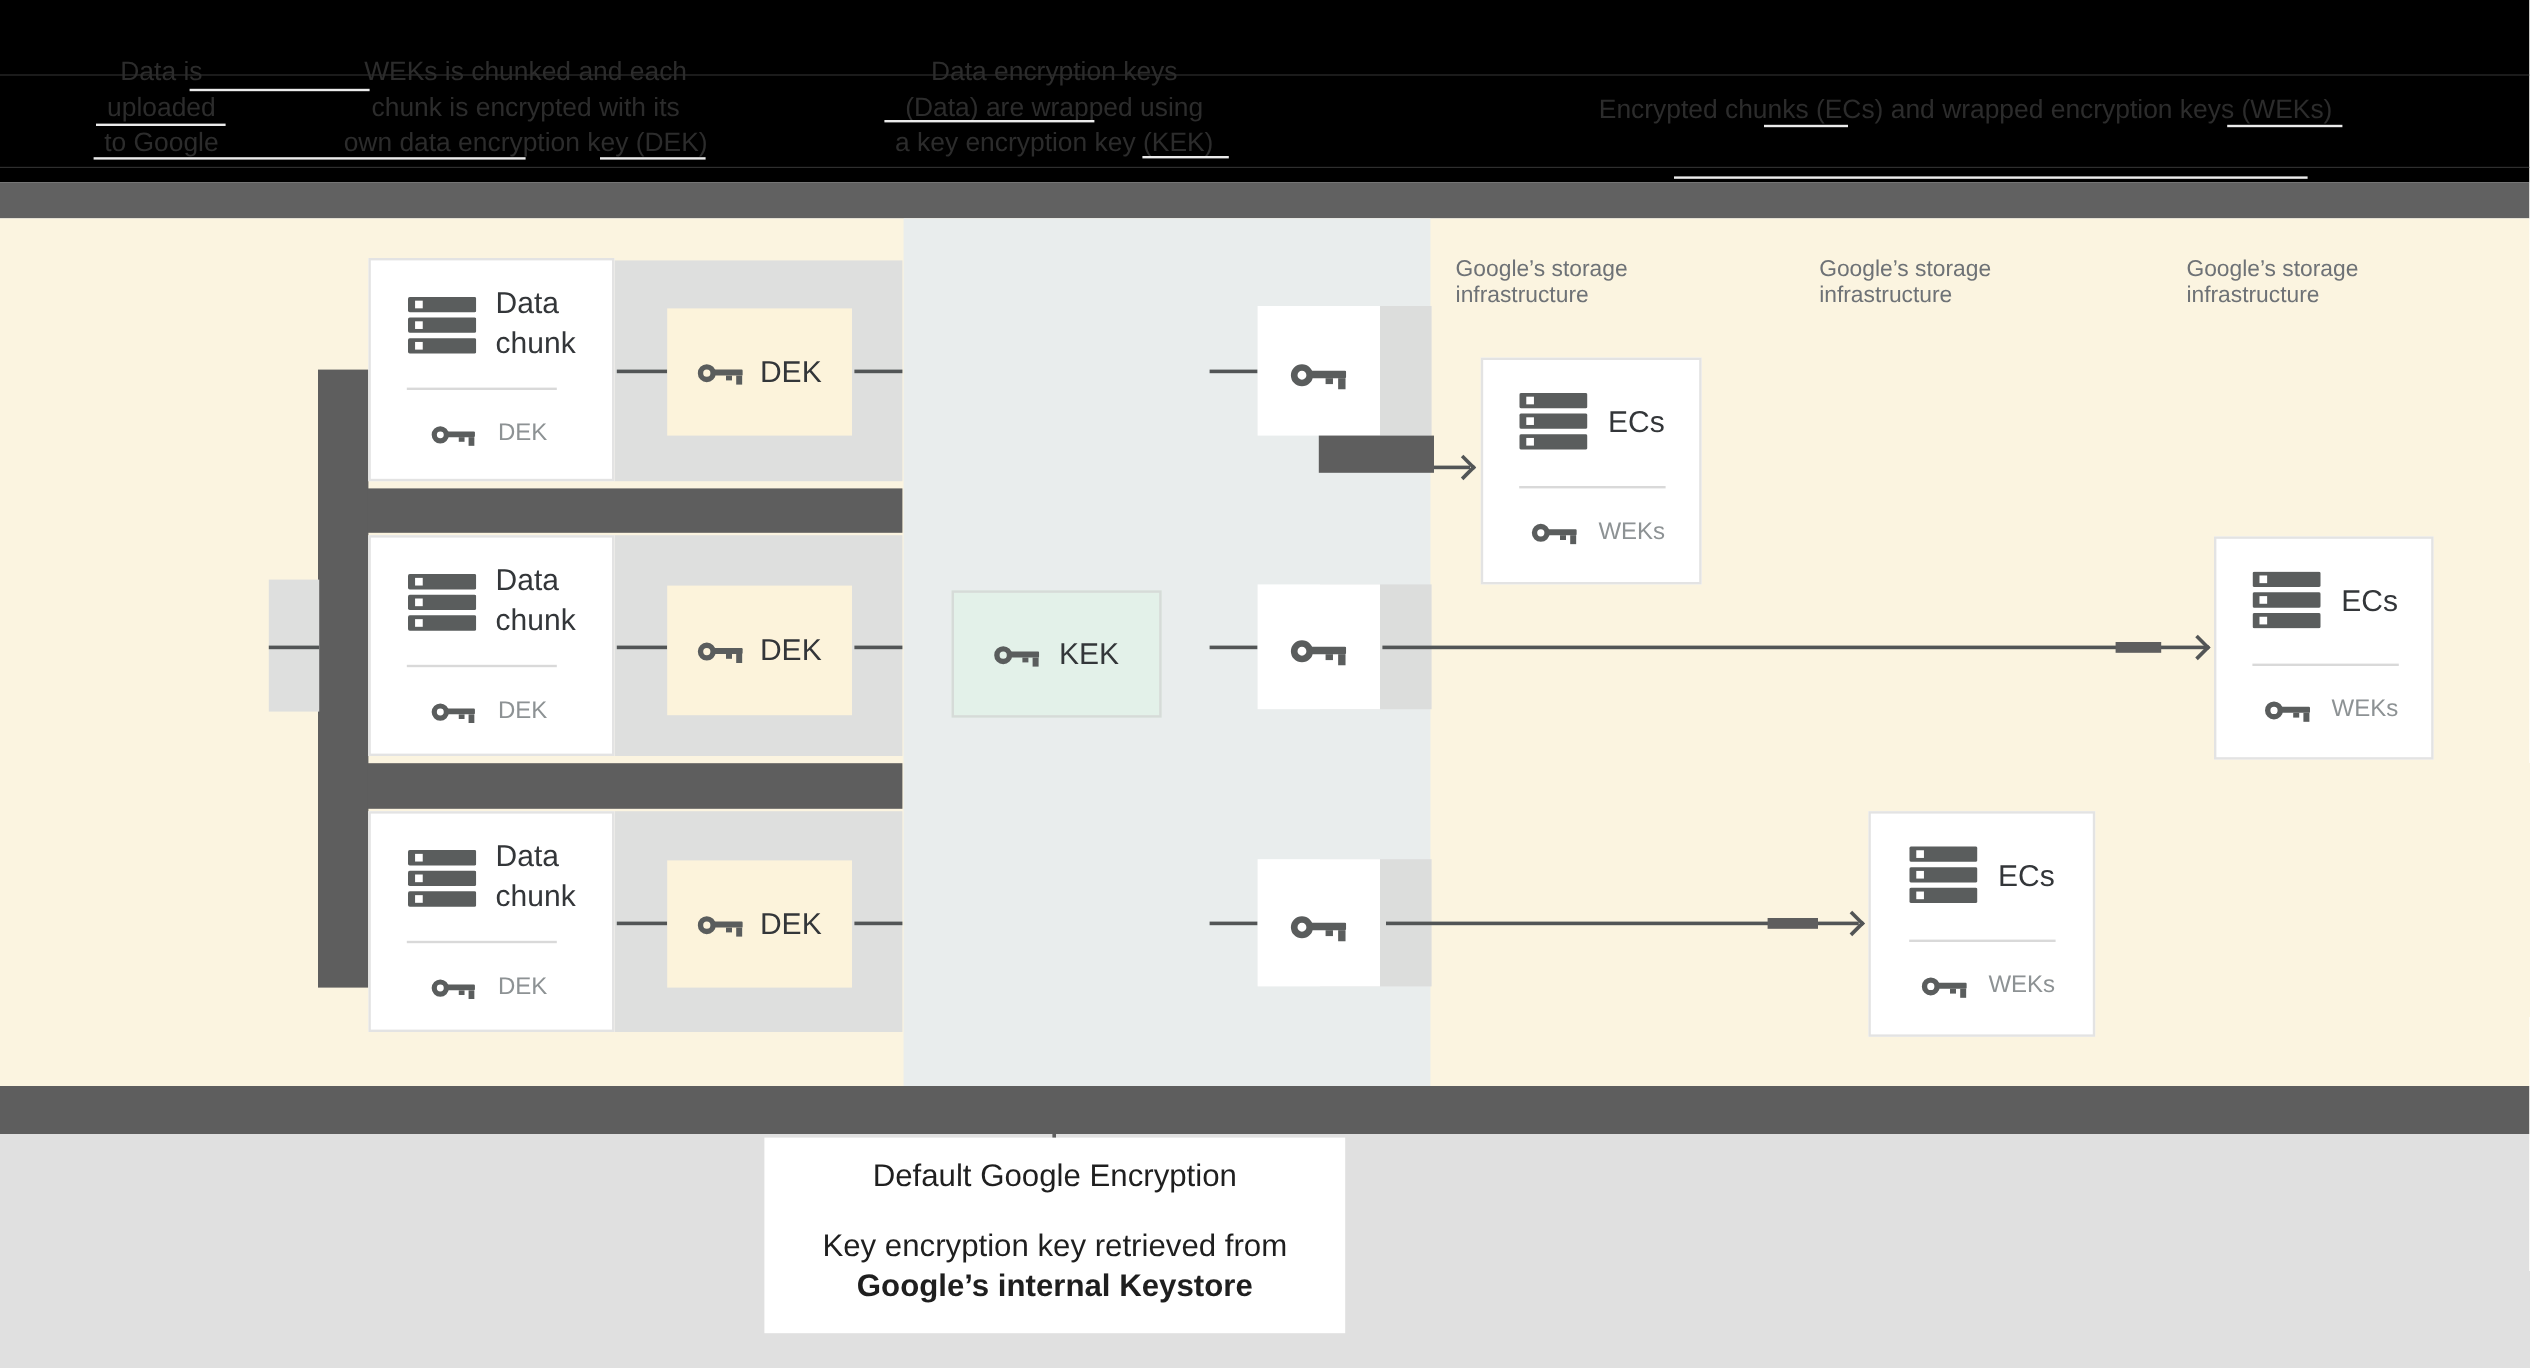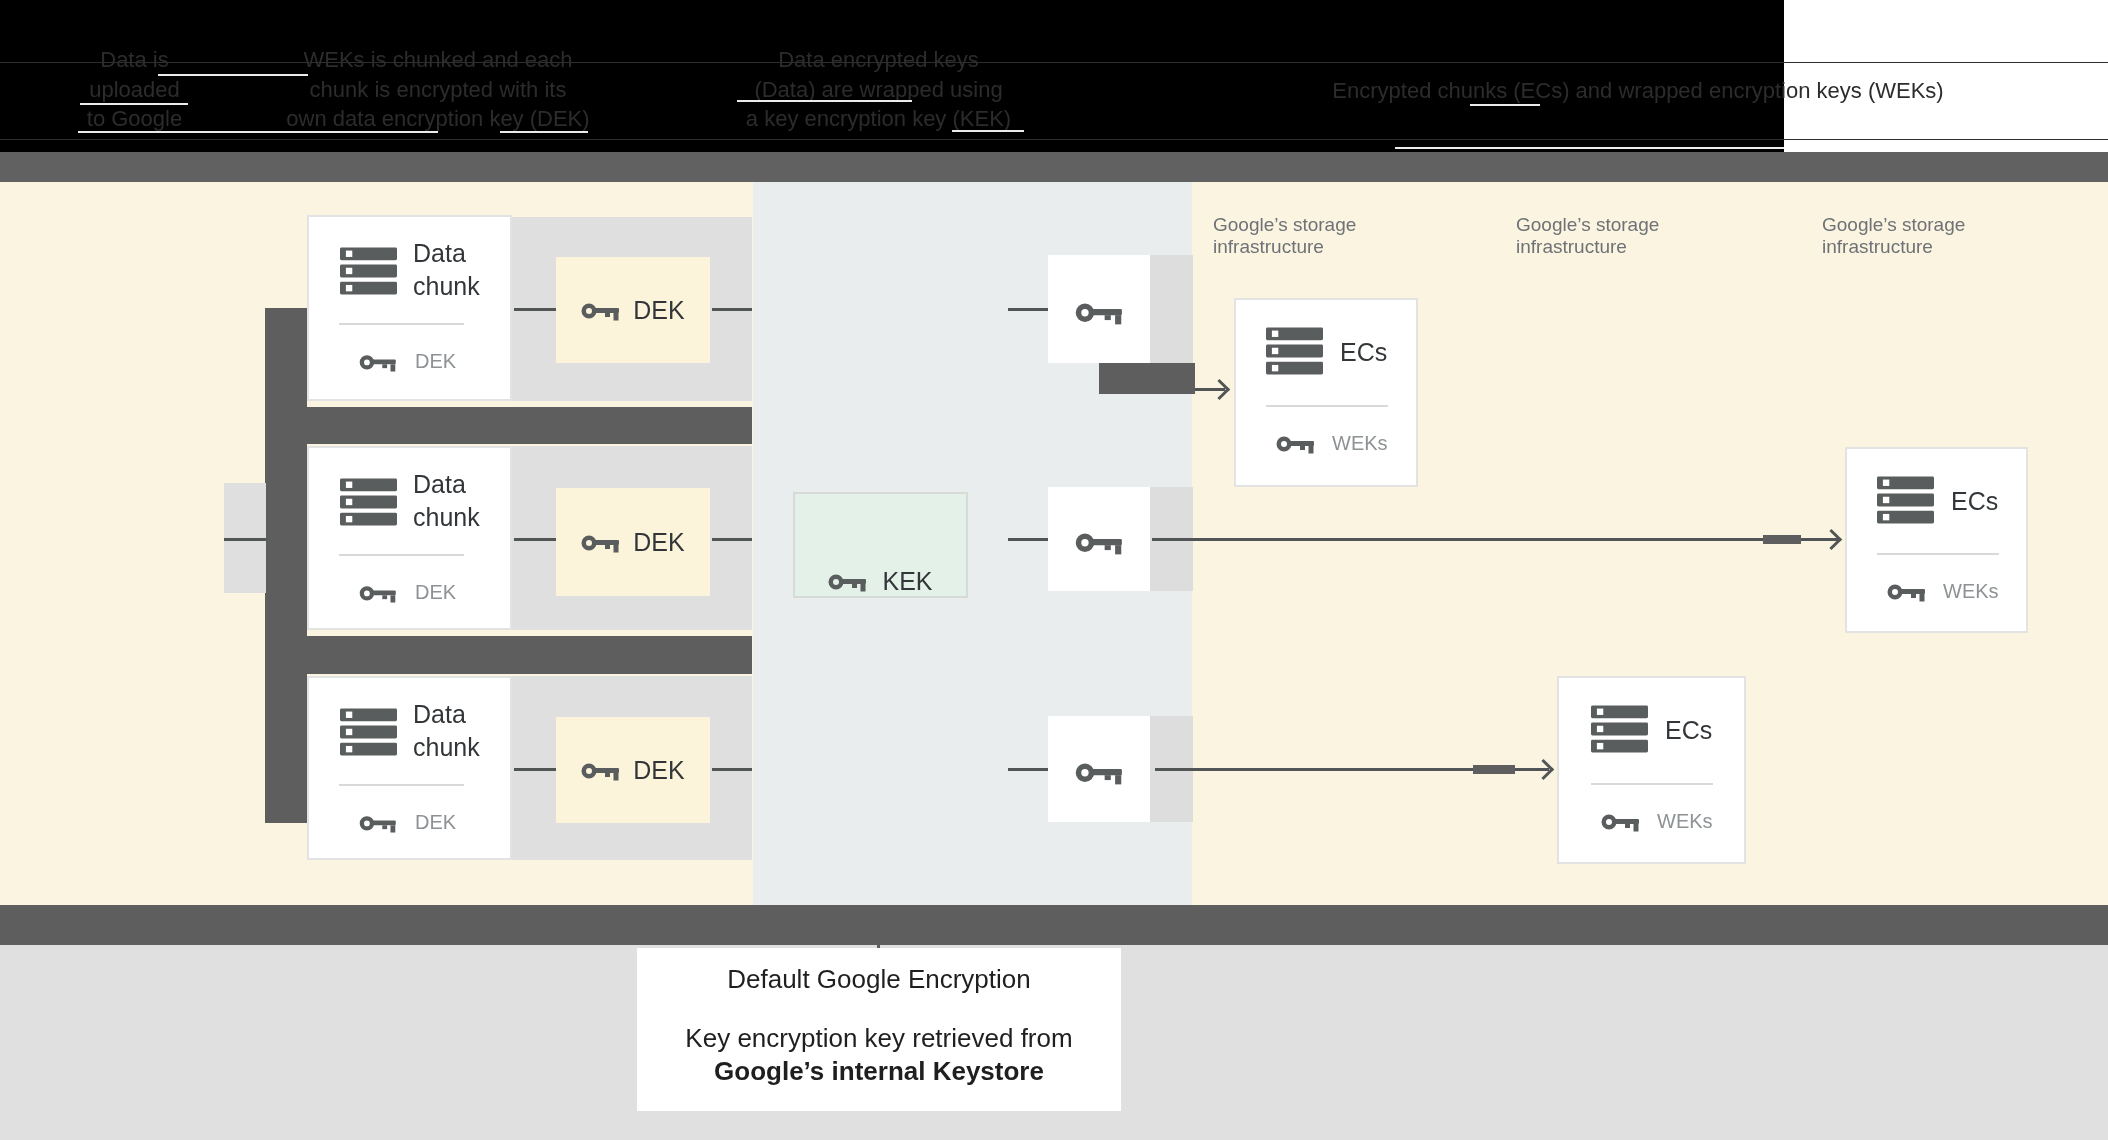--- a/index.html
+++ b/index.html
@@ -17,7 +17,7 @@
   .abs{position:absolute}
 
   
-  #header{left:0;top:0;width:1784px;height:152px;background:var(--black)}
+  #header{left:0;top:0;width:2108px;height:152px;background:var(--black)}
   .hcol{position:absolute;color:var(--headertext);font-size:22px;line-height:29.5px;text-align:center}
   .hairline{position:absolute;height:1px;background:#2e2e2e;left:0;width:2108px}
   .glitch{position:absolute;height:2px;background:#ffffff;opacity:.92}

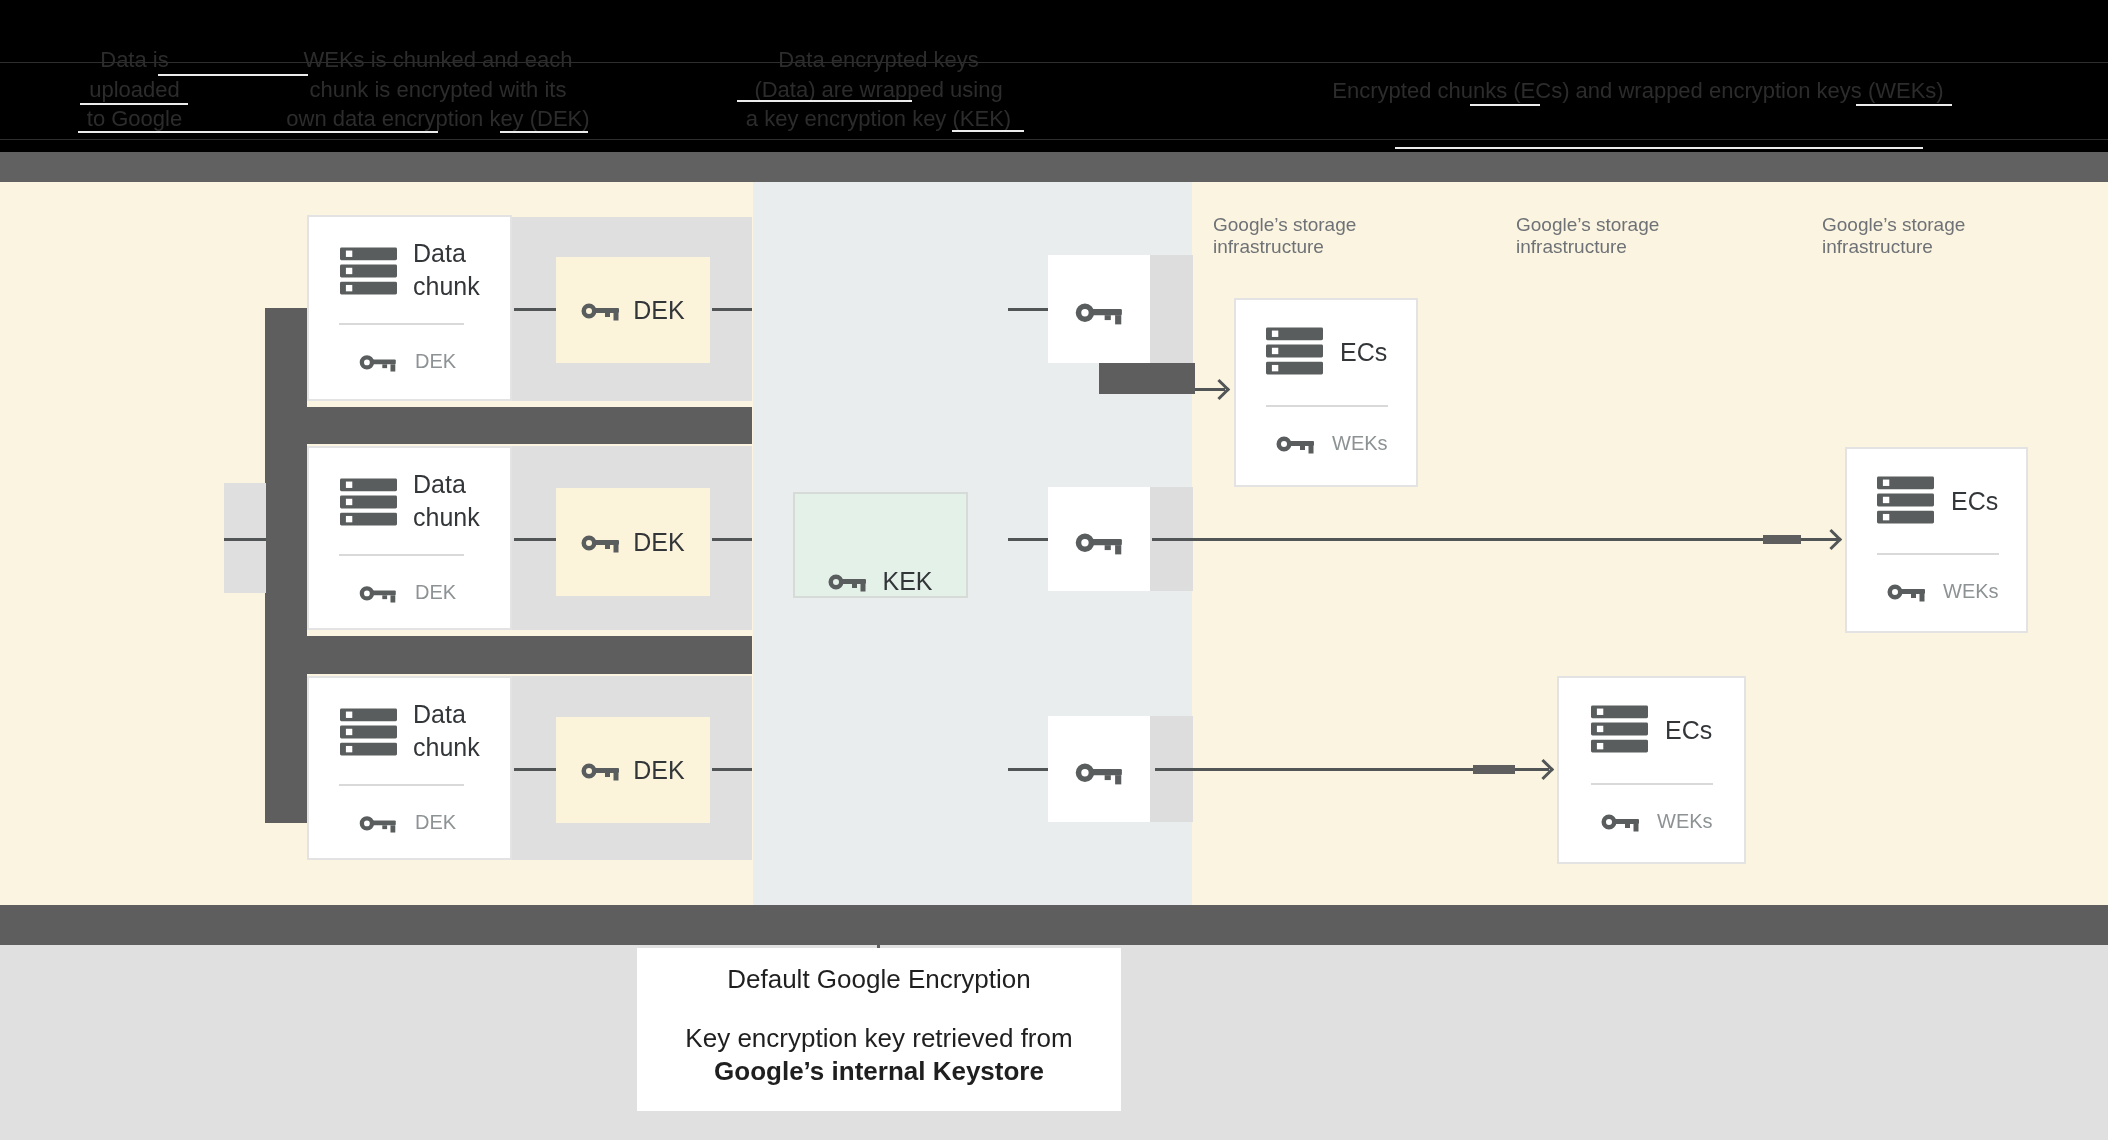--- a/index.html
+++ b/index.html
@@ -90,7 +90,7 @@
       <div>own data encryption key (DEK)</div>
     </div>
     <div class="hcol" style="left:716px;top:45px;width:325px">
-      <div>Data encrypted keys</div>
+      <div>Data encryption keys</div>
       <div>(Data) are wrapped using</div>
       <div>a key encryption key (KEK)</div>
     </div>

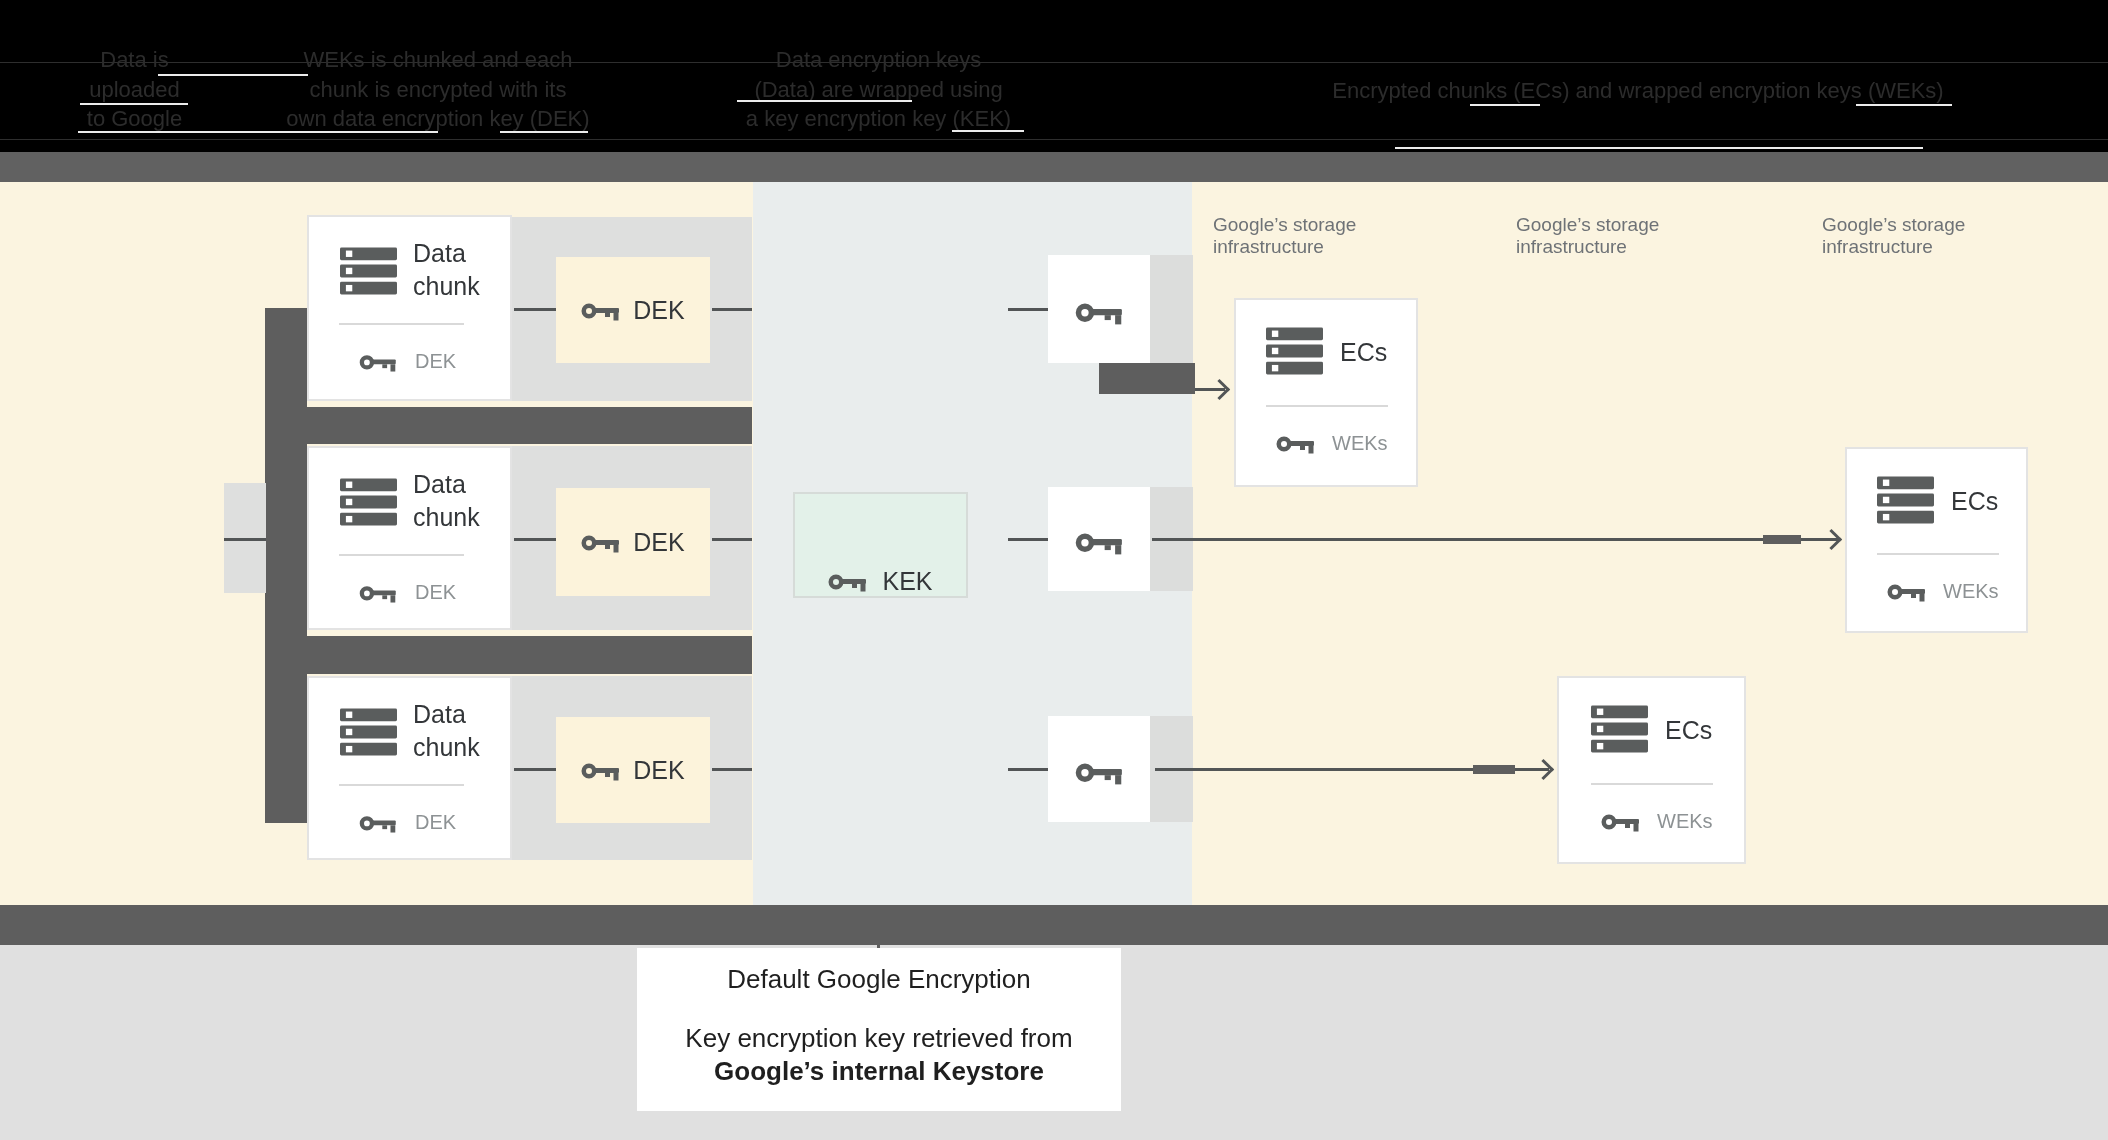--- a/index.html
+++ b/index.html
@@ -36,7 +36,7 @@
   .plainwhite{position:absolute;background:var(--white)}
   .grayrect{position:absolute;background:var(--rowgray)}
   .dekbox{position:absolute;background:var(--dekfill);display:flex;align-items:center;justify-content:center;gap:14px}
-  .kekbox{position:absolute;background:var(--kekfill);border:2px solid var(--kekborder);display:flex;align-items:flex-end;justify-content:center;gap:16px}
+  .kekbox{position:absolute;background:var(--kekfill);border:2px solid var(--kekborder);display:flex;align-items:center;justify-content:center;gap:16px}
   .mainlabel{color:var(--textmain);font-size:25px}
   .mutedlabel{color:var(--textmuted);font-size:20px}
   .divider{position:absolute;height:2px;background:#D9D9D9}

